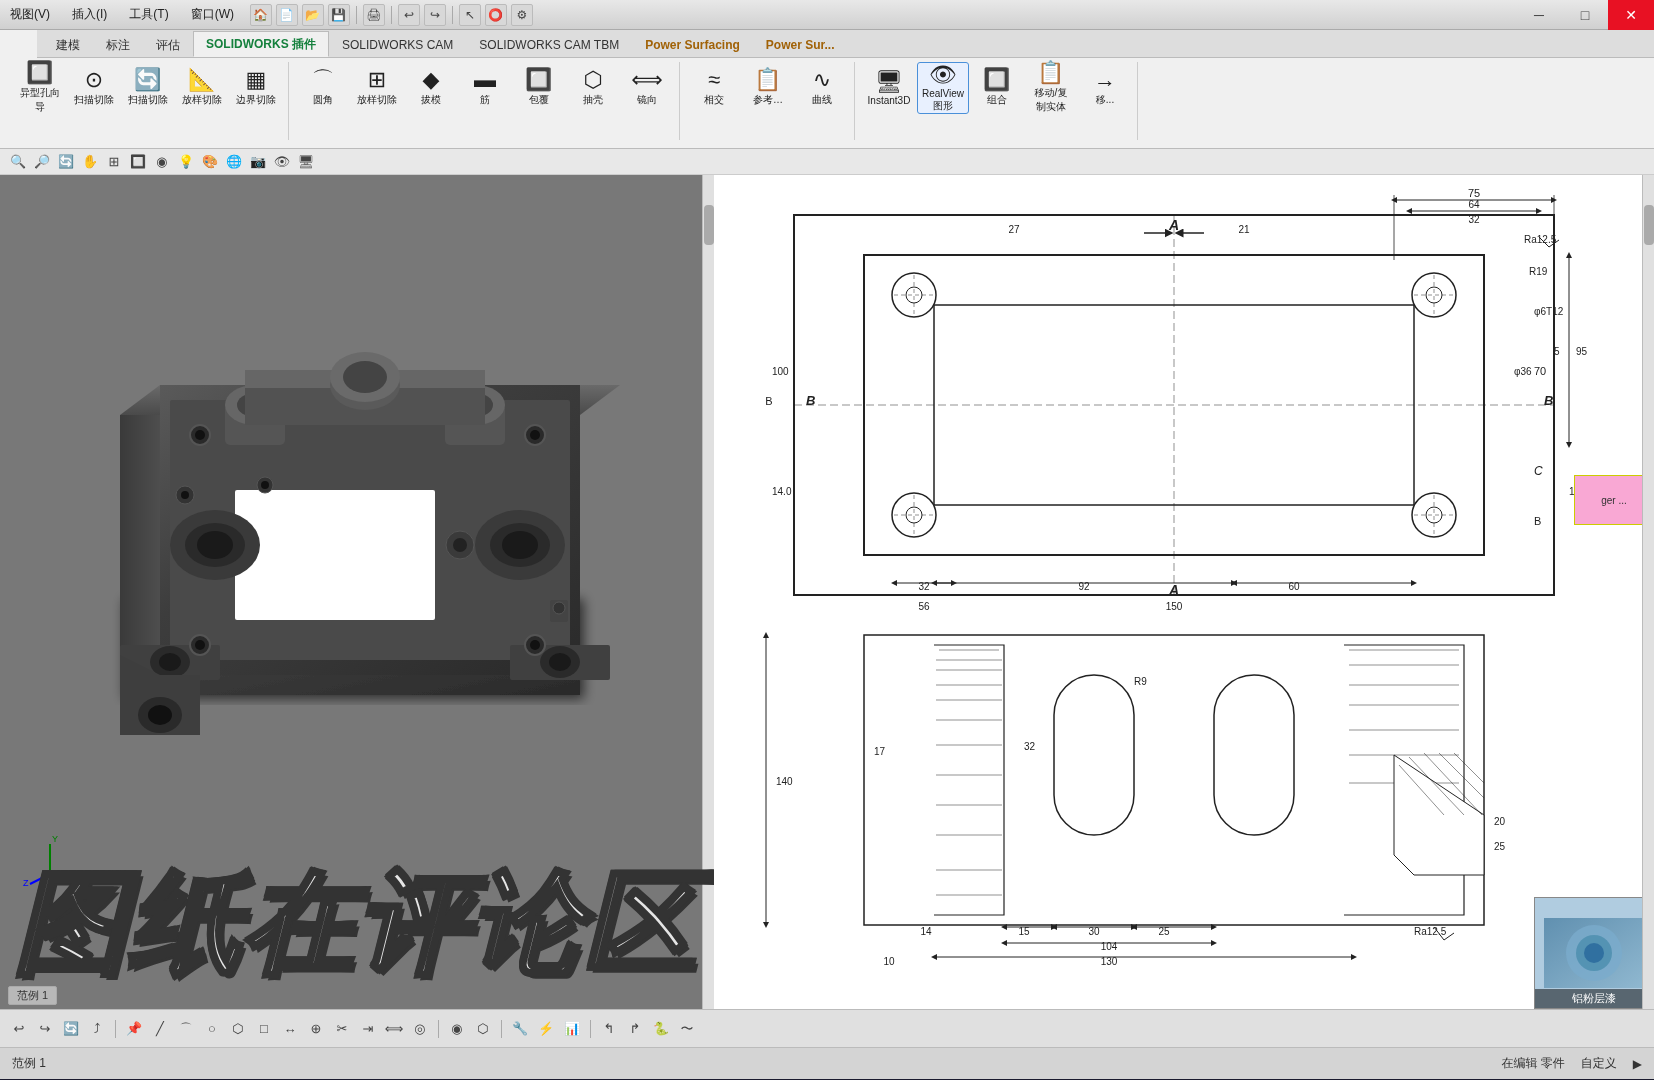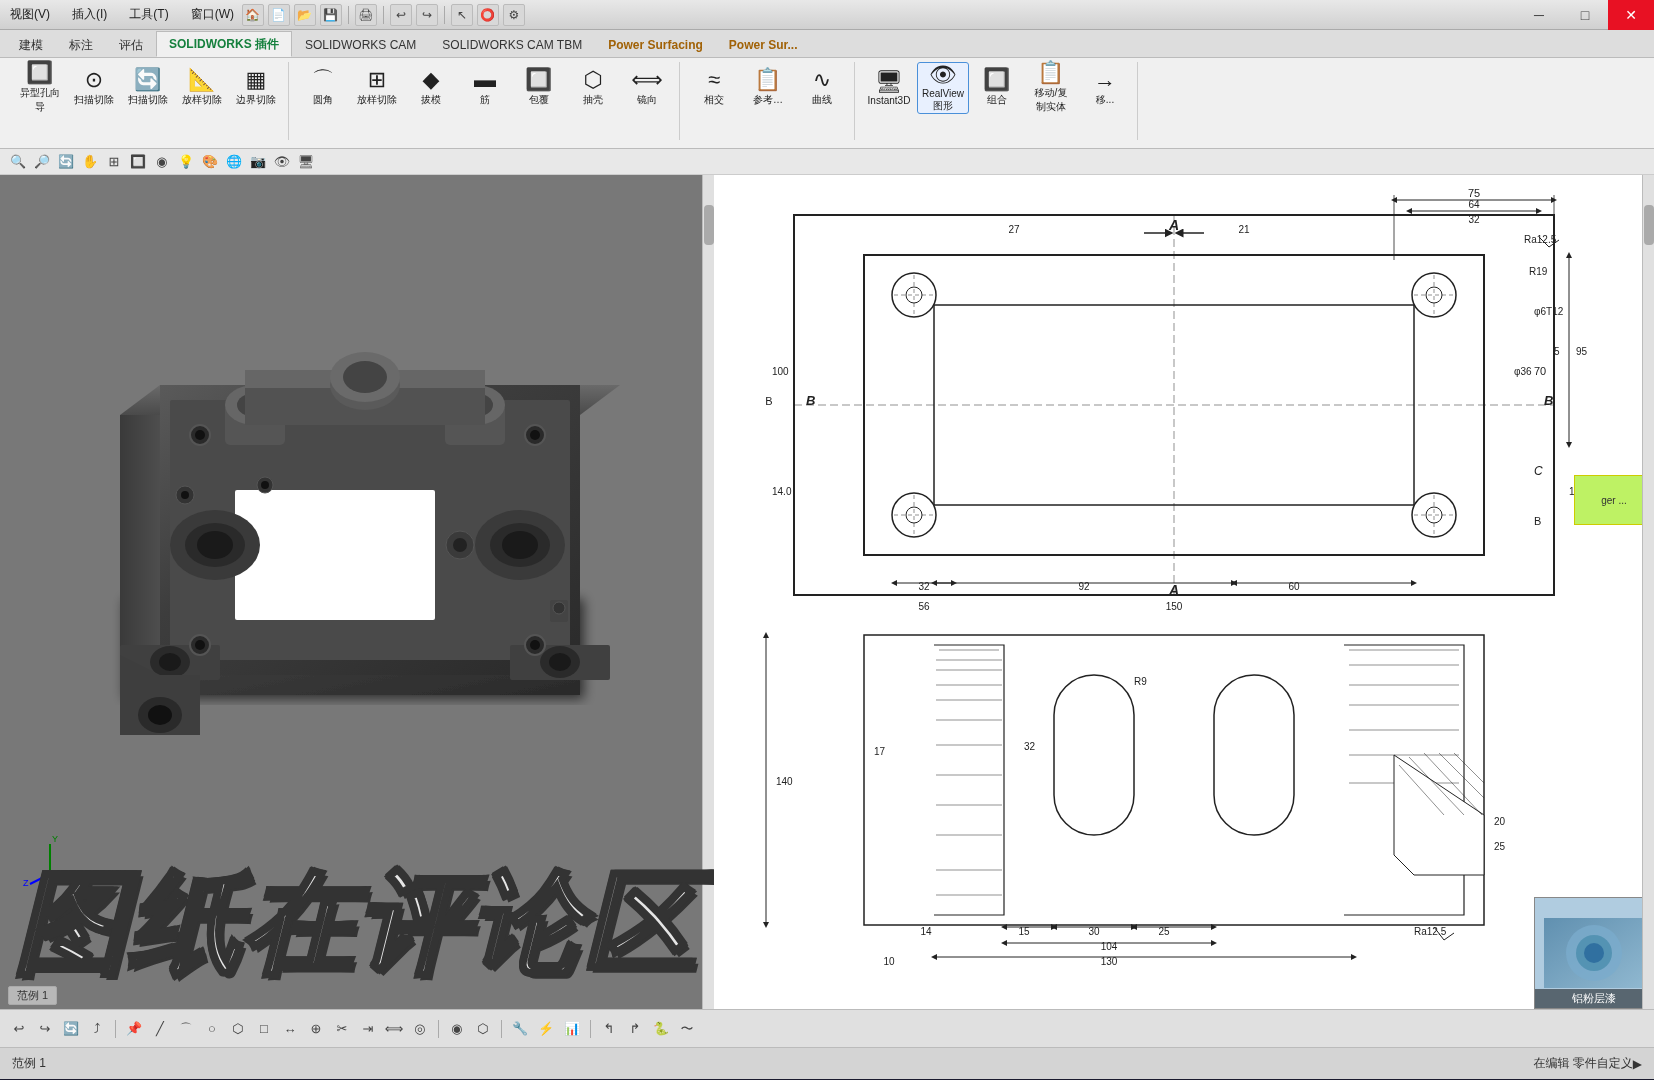--- a/index.html
+++ b/index.html
@@ -21,6 +21,7 @@
       display: flex;
       align-items: center;
       padding: 0 6px;
+      gap: 8px;
       position: relative;
       z-index: 10;
     }

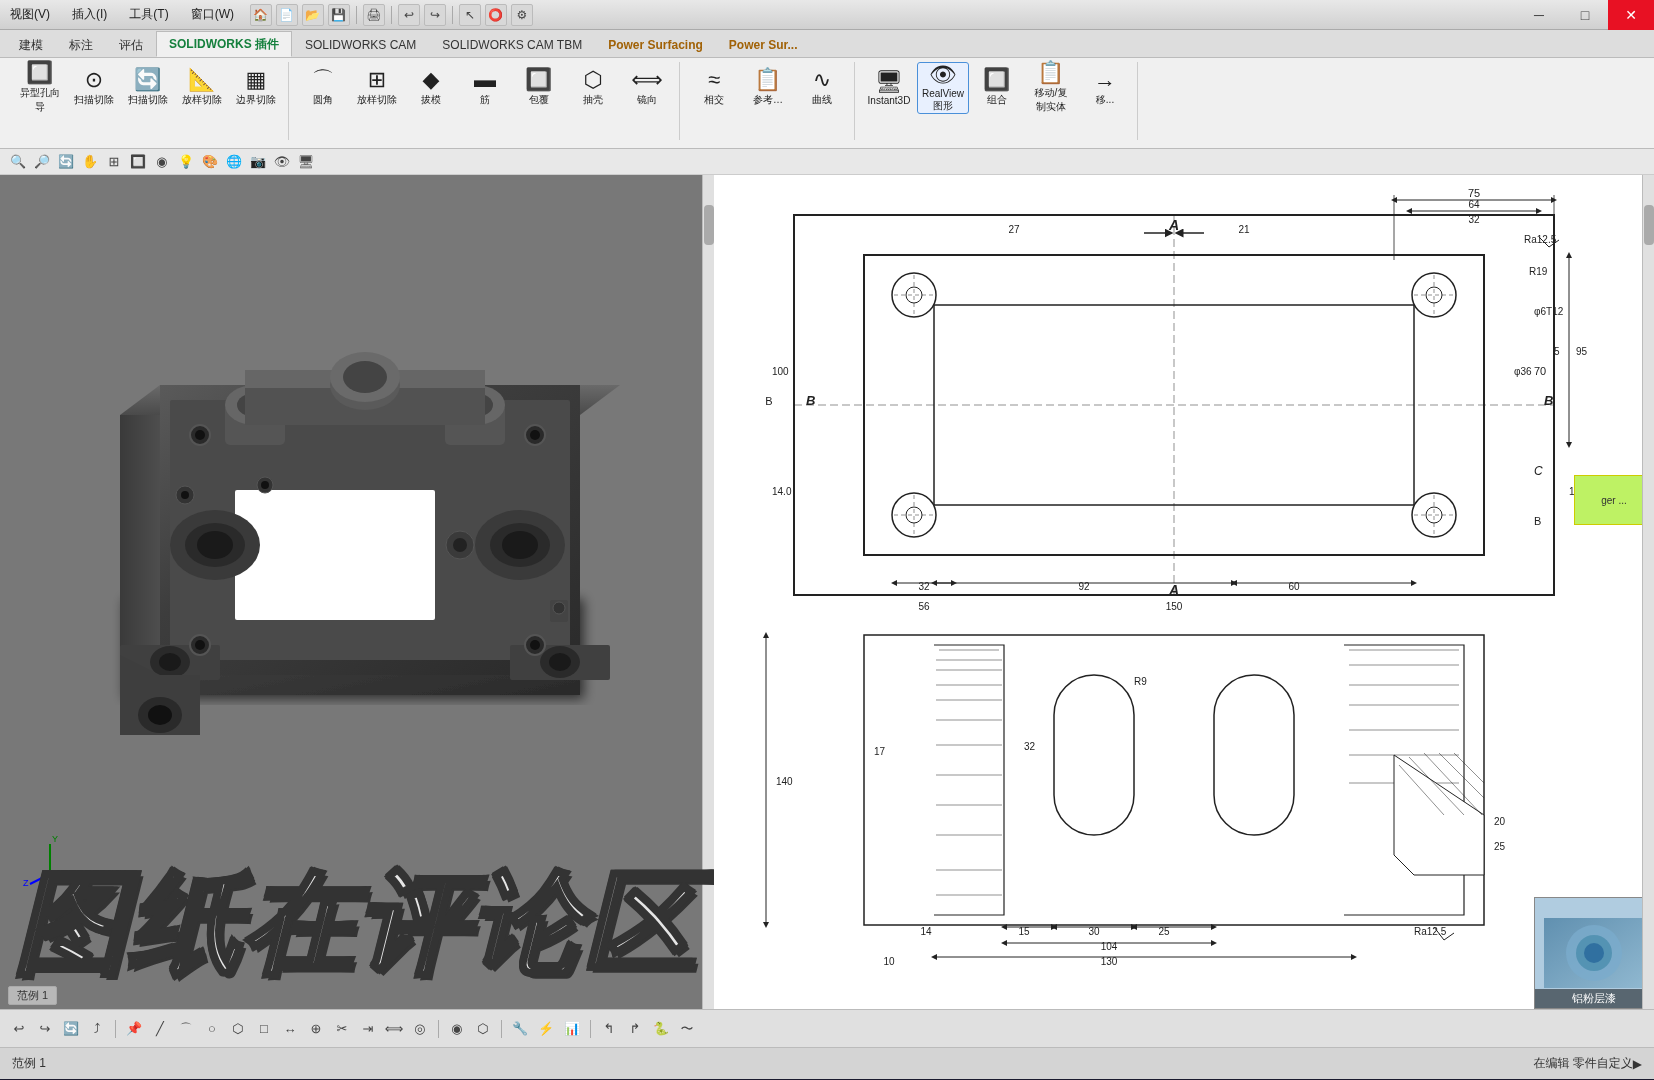--- a/index.html
+++ b/index.html
@@ -92,6 +92,7 @@
       height: 28px;
       align-items: flex-end;
       padding-left: 6px;
+      margin-left: 37px;
     }
     .ribbon-tab {
       padding: 4px 12px 3px;

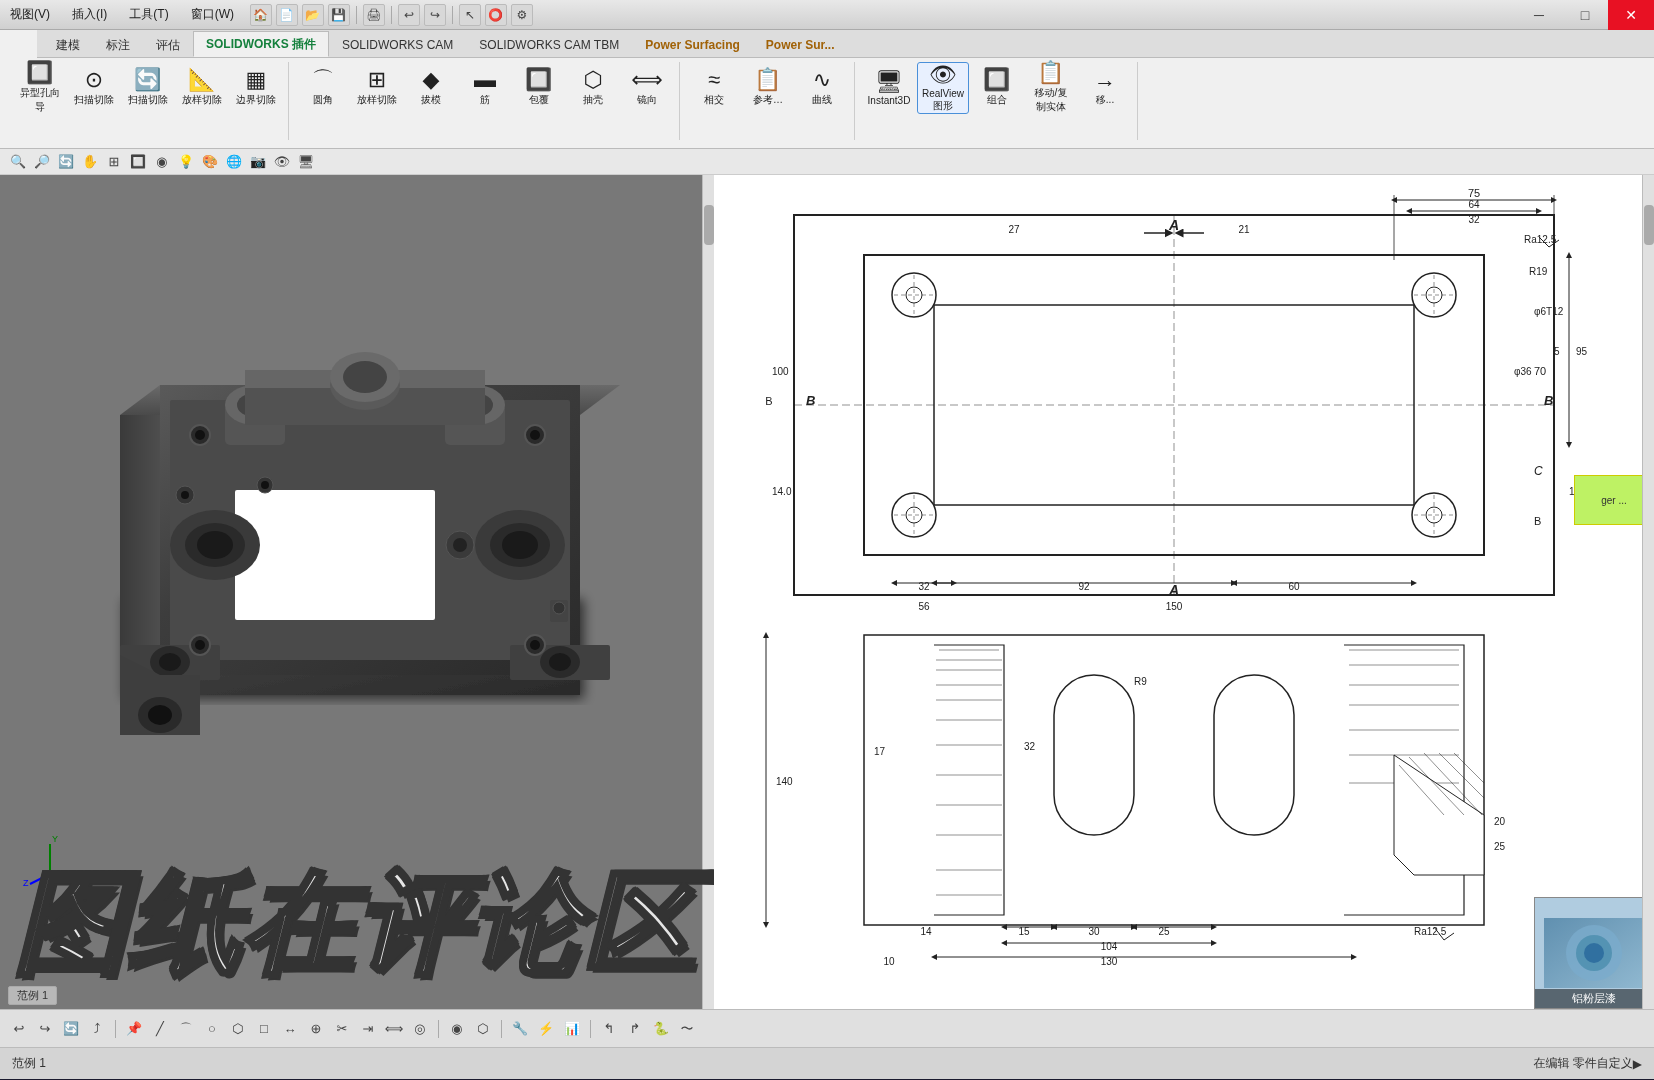--- a/index.html
+++ b/index.html
@@ -298,7 +298,7 @@
       top: 300px;
       width: 80px;
       height: 50px;
-      background: #bef264;
+      background: #f9a8d4;
       border: 1px solid #cc0;
       padding: 4px;
       font-size: 10px;

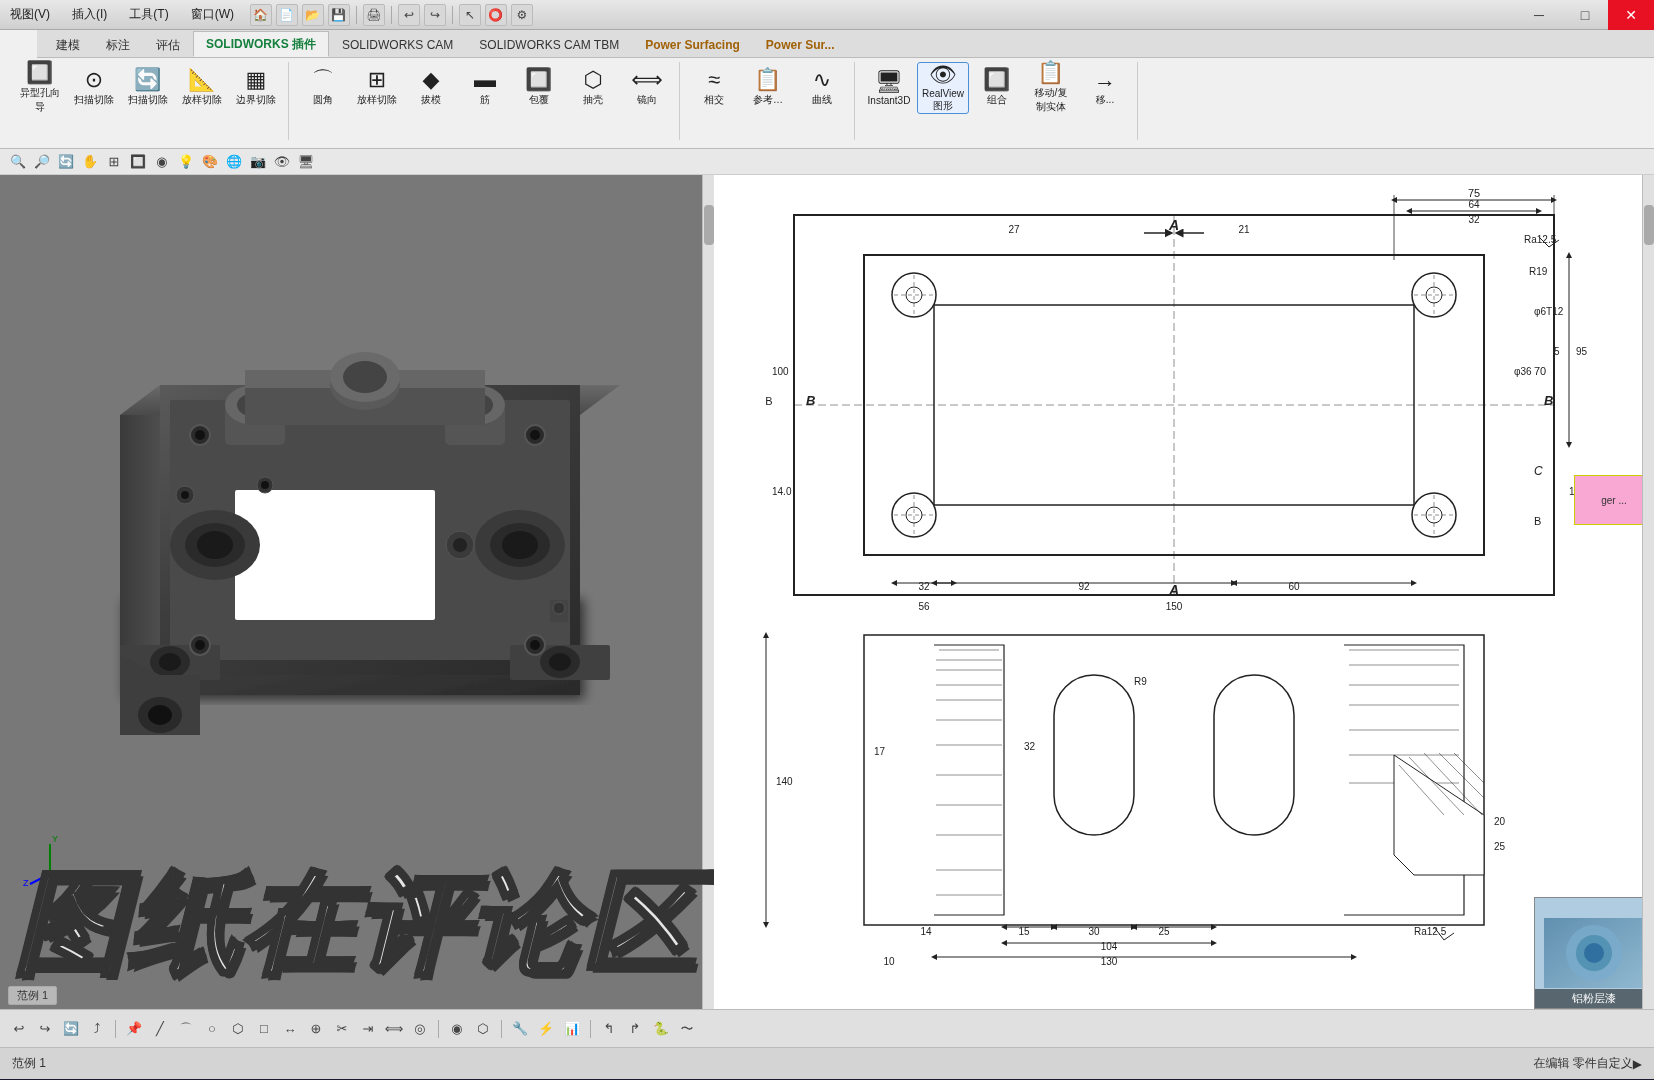--- a/index.html
+++ b/index.html
@@ -356,6 +356,7 @@
     #status-right {
       display: flex;
       align-items: center;
+      gap: 16px;
       font-size: 12px;
       color: #333;
     }

